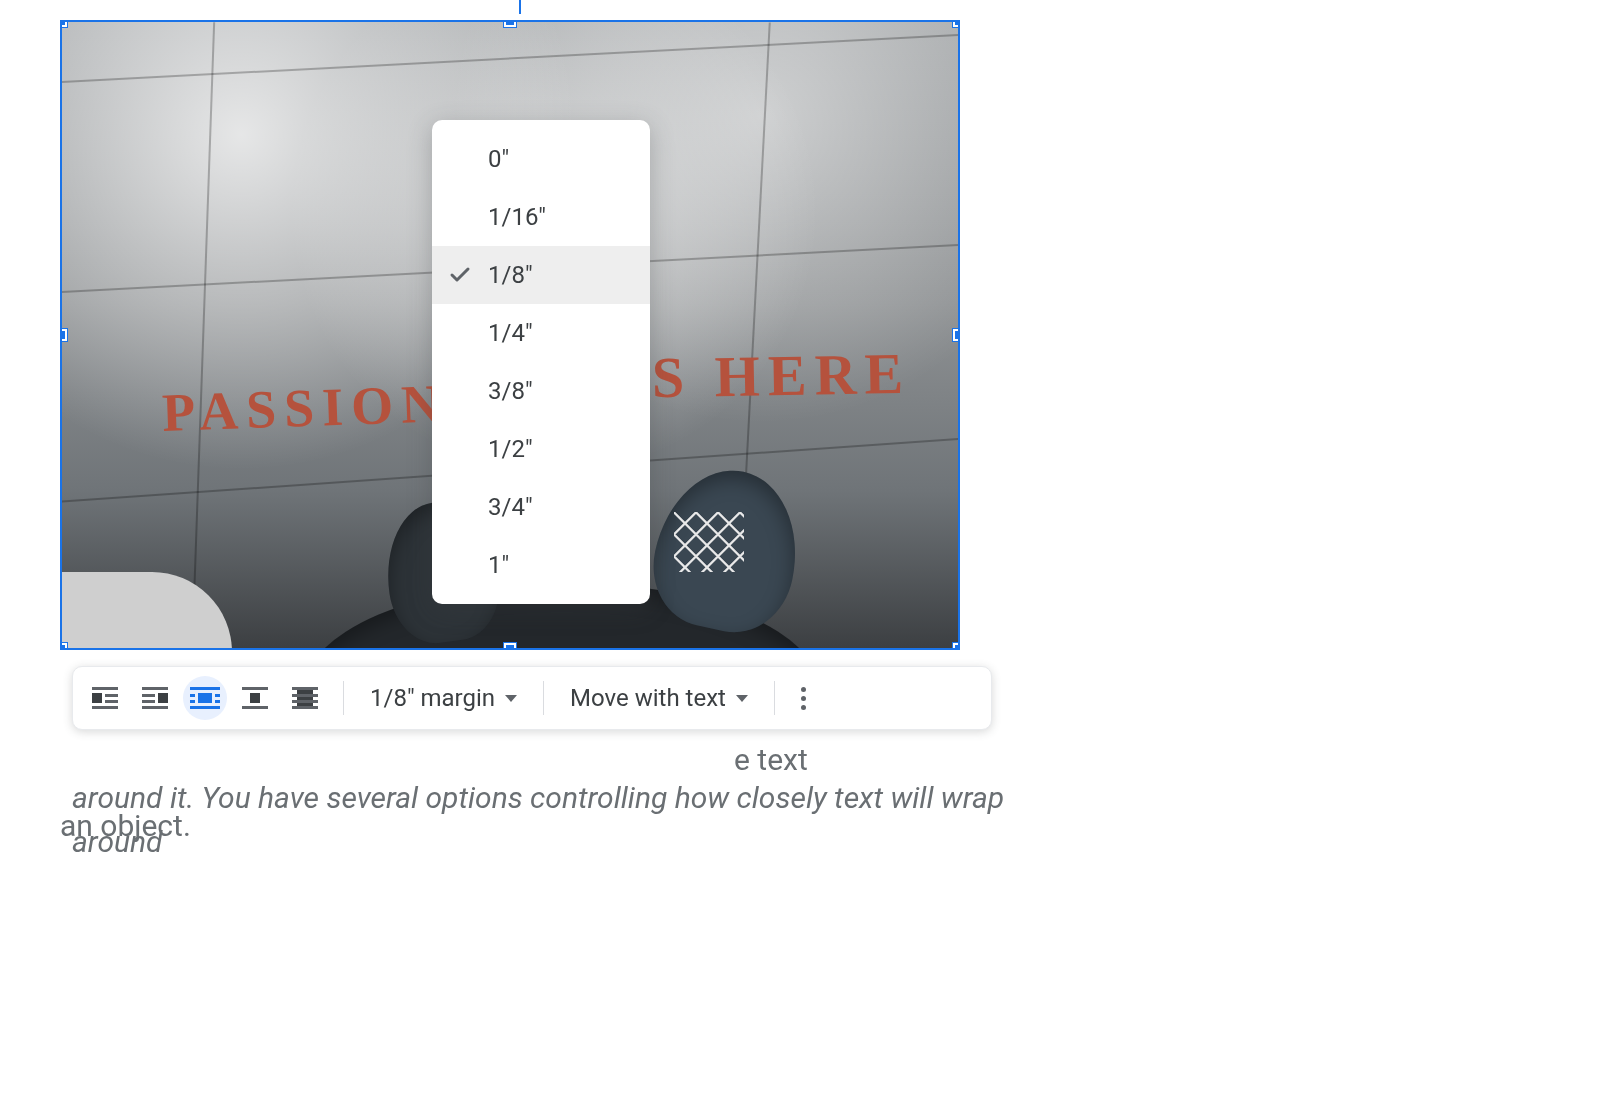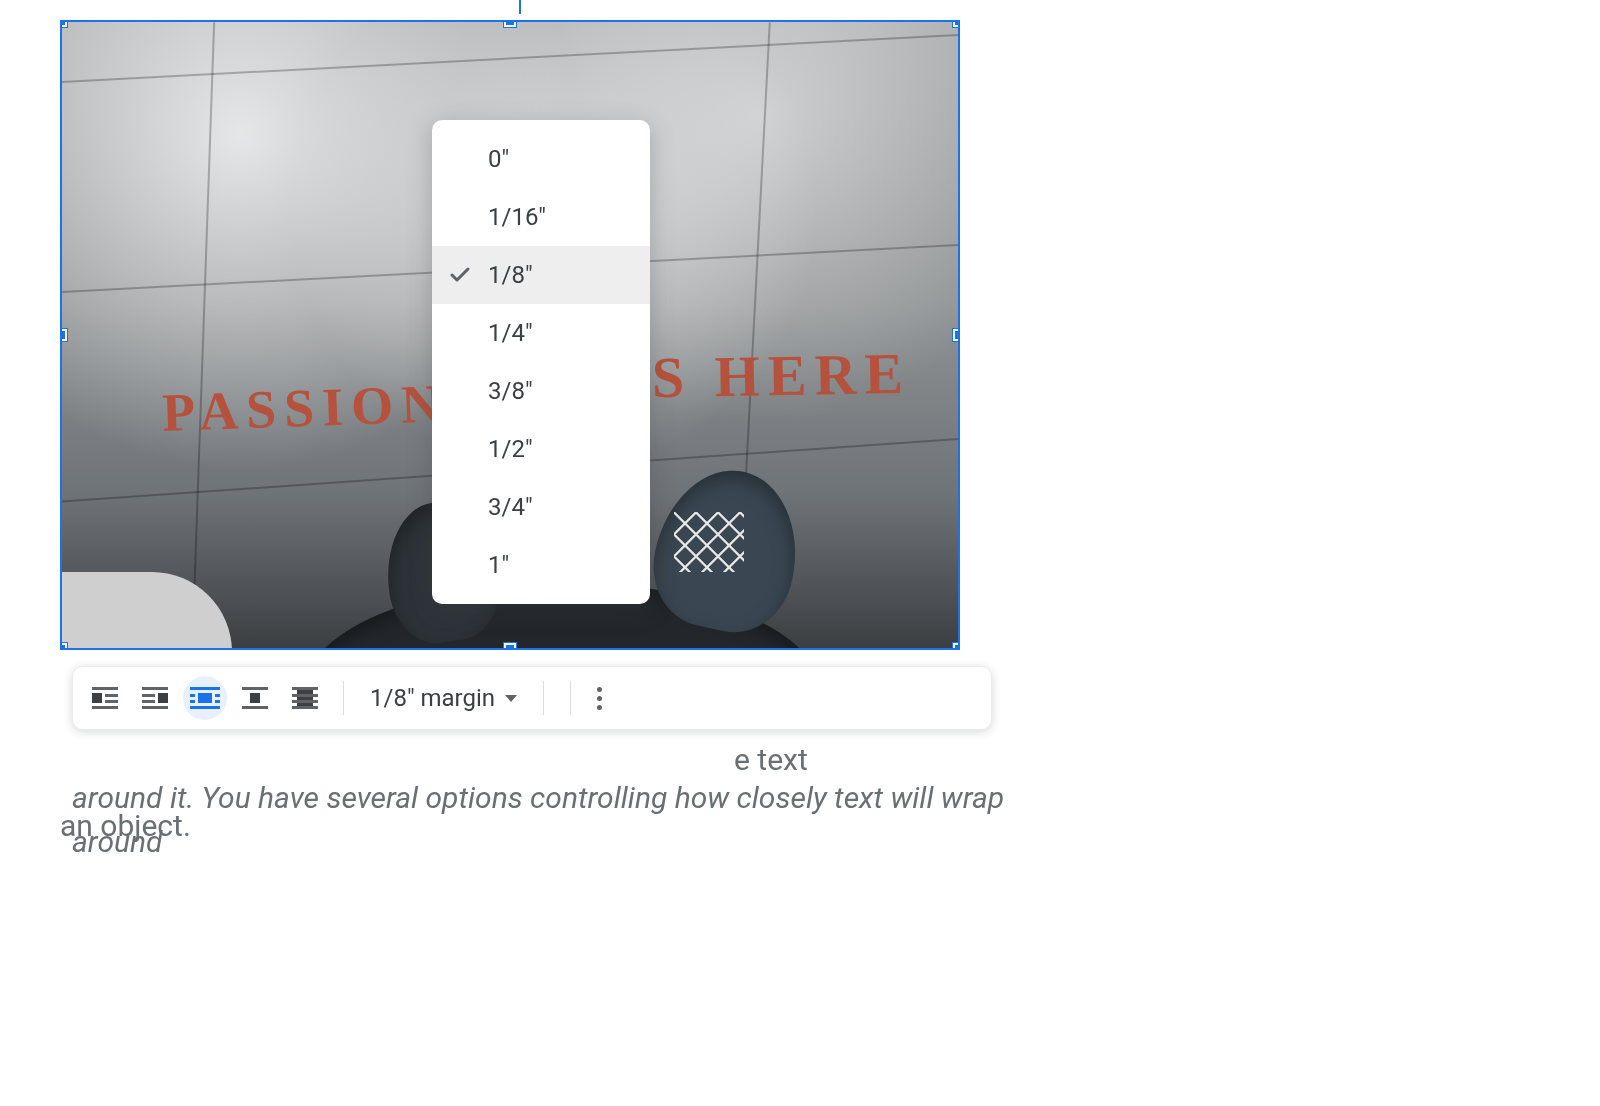--- a/index.html
+++ b/index.html
@@ -286,6 +286,10 @@
 
     <div class="sep"></div>
 
+    <div class="dropdown">
+      <span>Move with text</span>
+      <span class="caret"></span>
+    </div>
 
     <div class="sep"></div>
 

